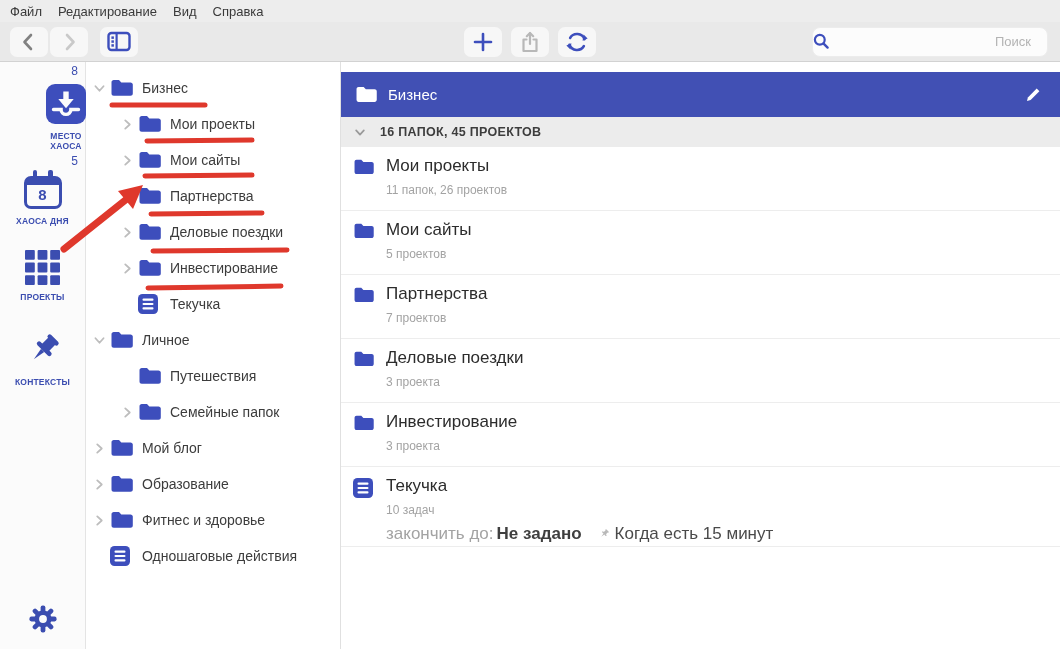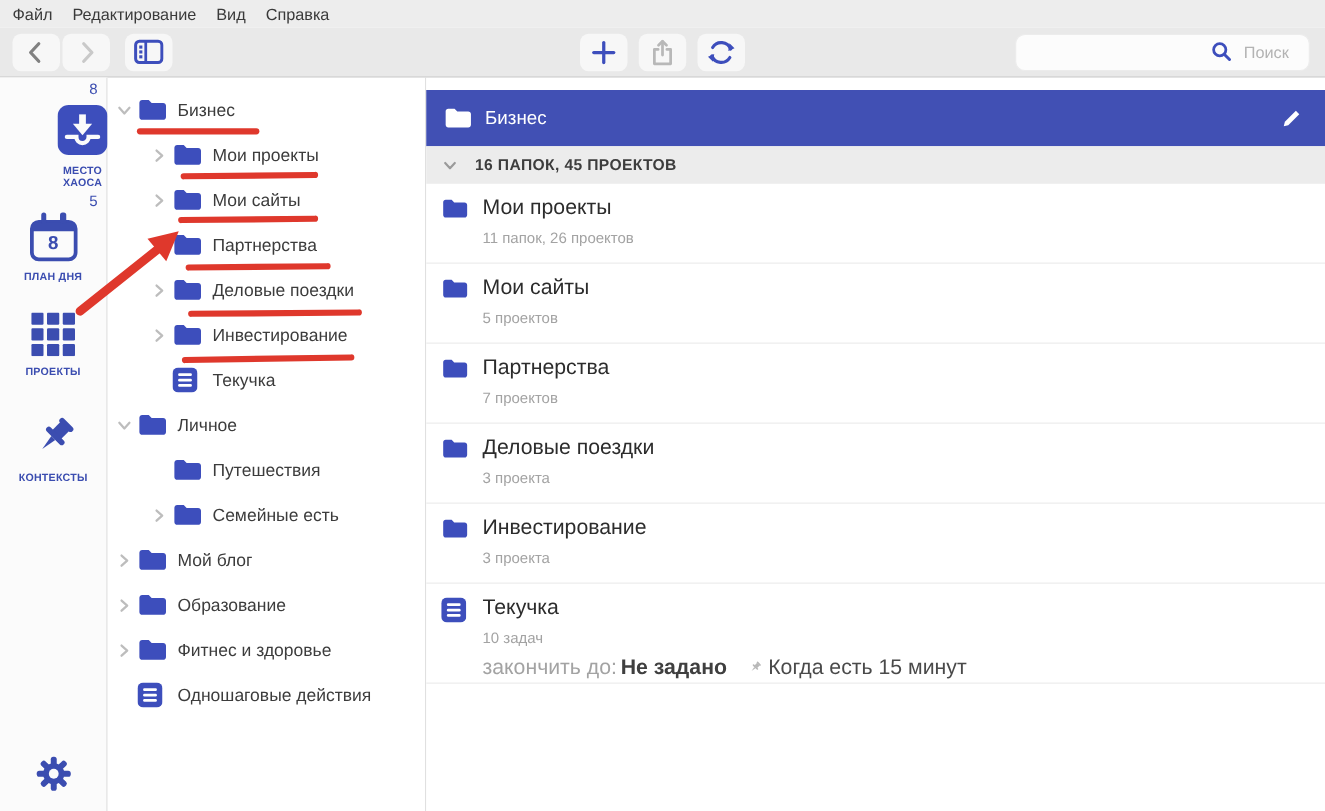--- a/index.html
+++ b/index.html
@@ -22,7 +22,7 @@
   .center-group { position:absolute; left:50%; transform:translateX(-50%); display:flex; gap:9px; }
   .search-box { margin-left:auto; margin-right:12px; width:236px; height:30px;
     background:#fcfcfc; border:1px solid #ececec; border-radius:8px;
-    display:flex; align-items:center; justify-content:flex-end; gap:7px; }
+    display:flex; align-items:center; justify-content:space-between; gap:7px; }
   .search-box input { border:none; outline:none; background:transparent; width:54px;
     font-size:13px; color:#444; font-family:inherit; }
   .search-box input::placeholder { color:#b3b3b3; }

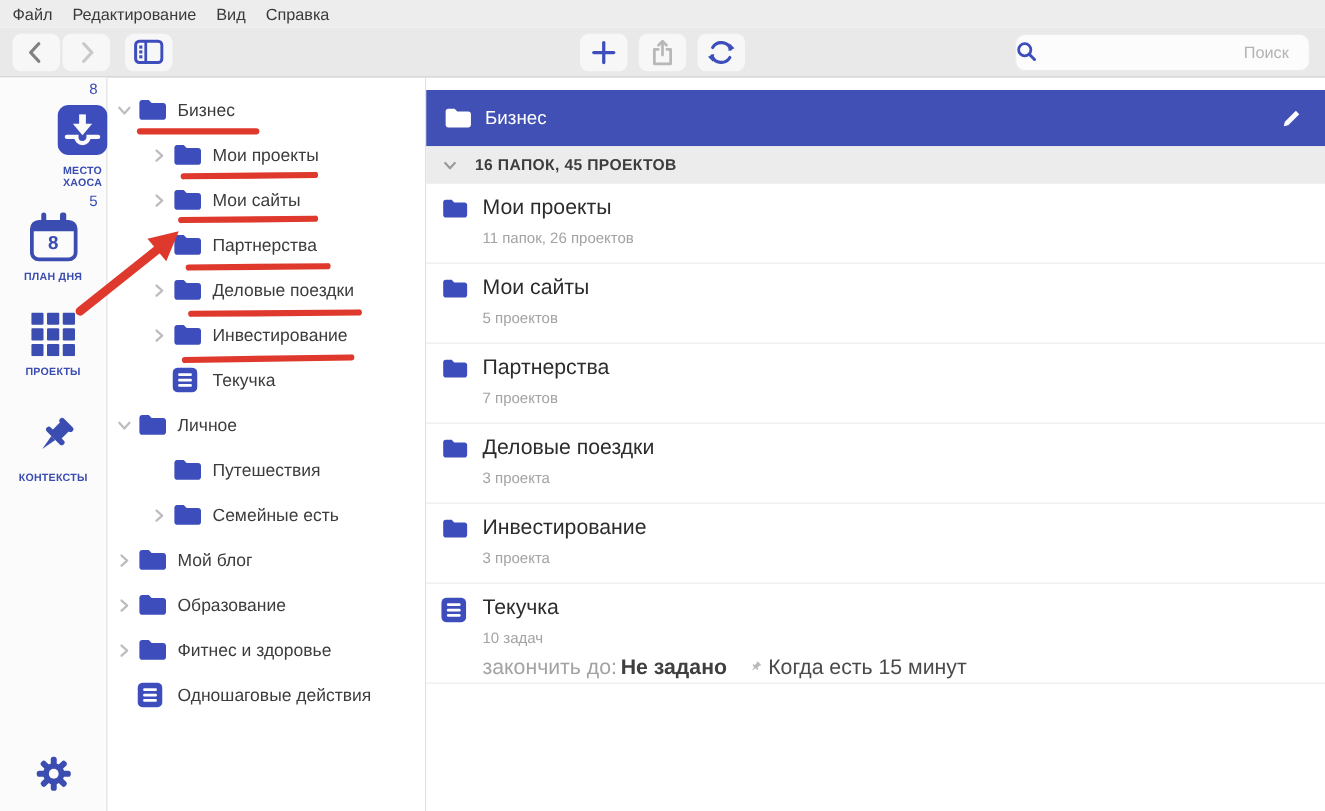--- a/index.html
+++ b/index.html
@@ -214,7 +214,7 @@
           <span class="ring r2"></span>
         <span class="cal-num">8</span>
       </span>
-      <span class="side-label">ПЛАН ДНЯ</span>
+      <span class="side-label">ХАОСА ДНЯ</span>
     </div>
 
     <div class="side-item si-3">

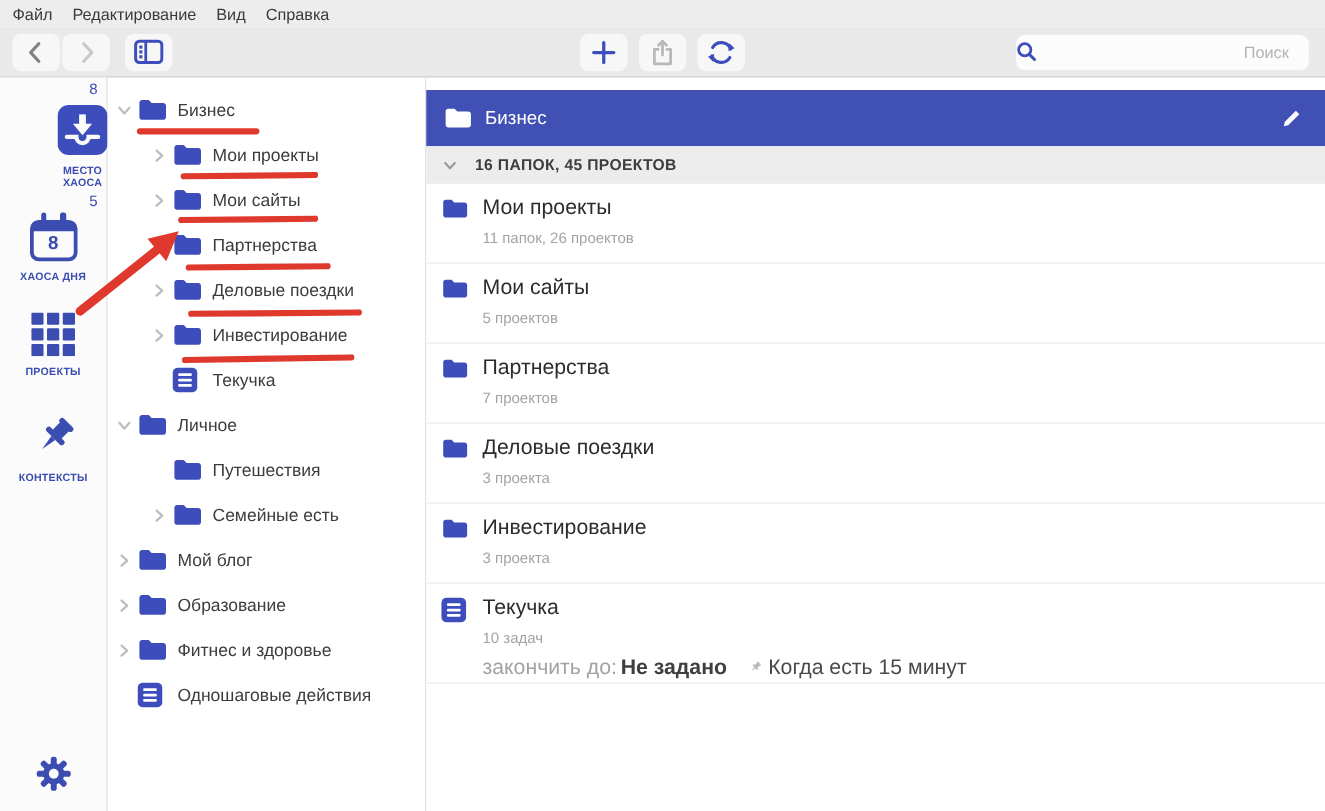--- a/index.html
+++ b/index.html
@@ -383,7 +383,7 @@
             <use href="#sym-folder"></use>
           </svg>
         </span>
-      <span class="tlabel">Семейные есть</span>
+      <span class="tlabel">Семейные папок</span>
     </div>
     <div class="trow lvl0">
       <span class="chev">

